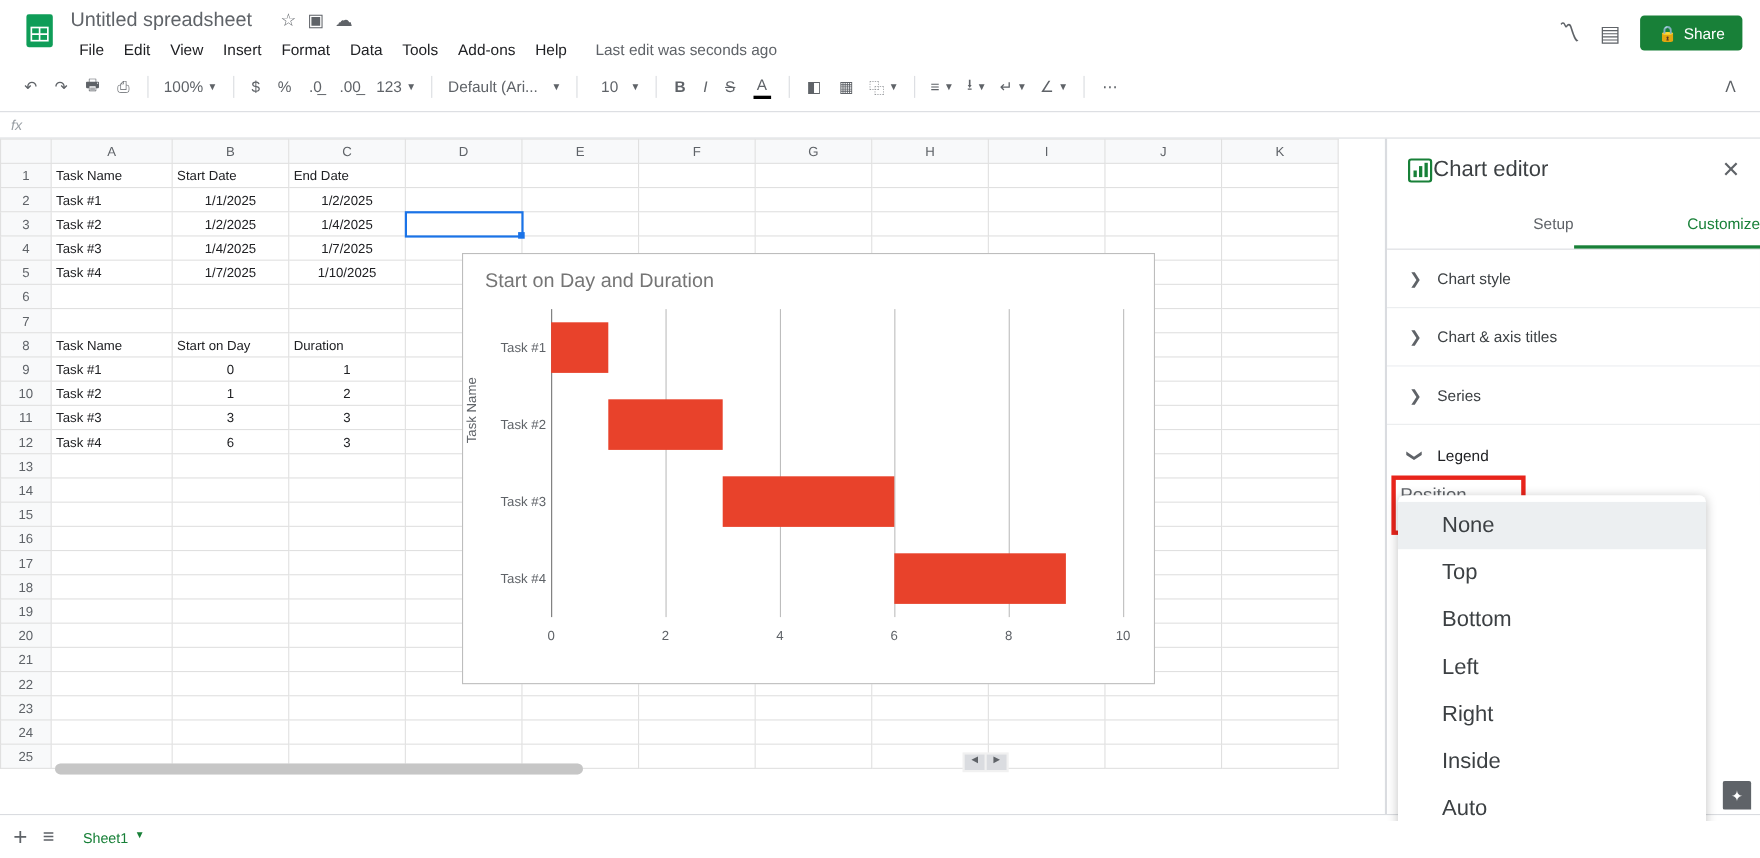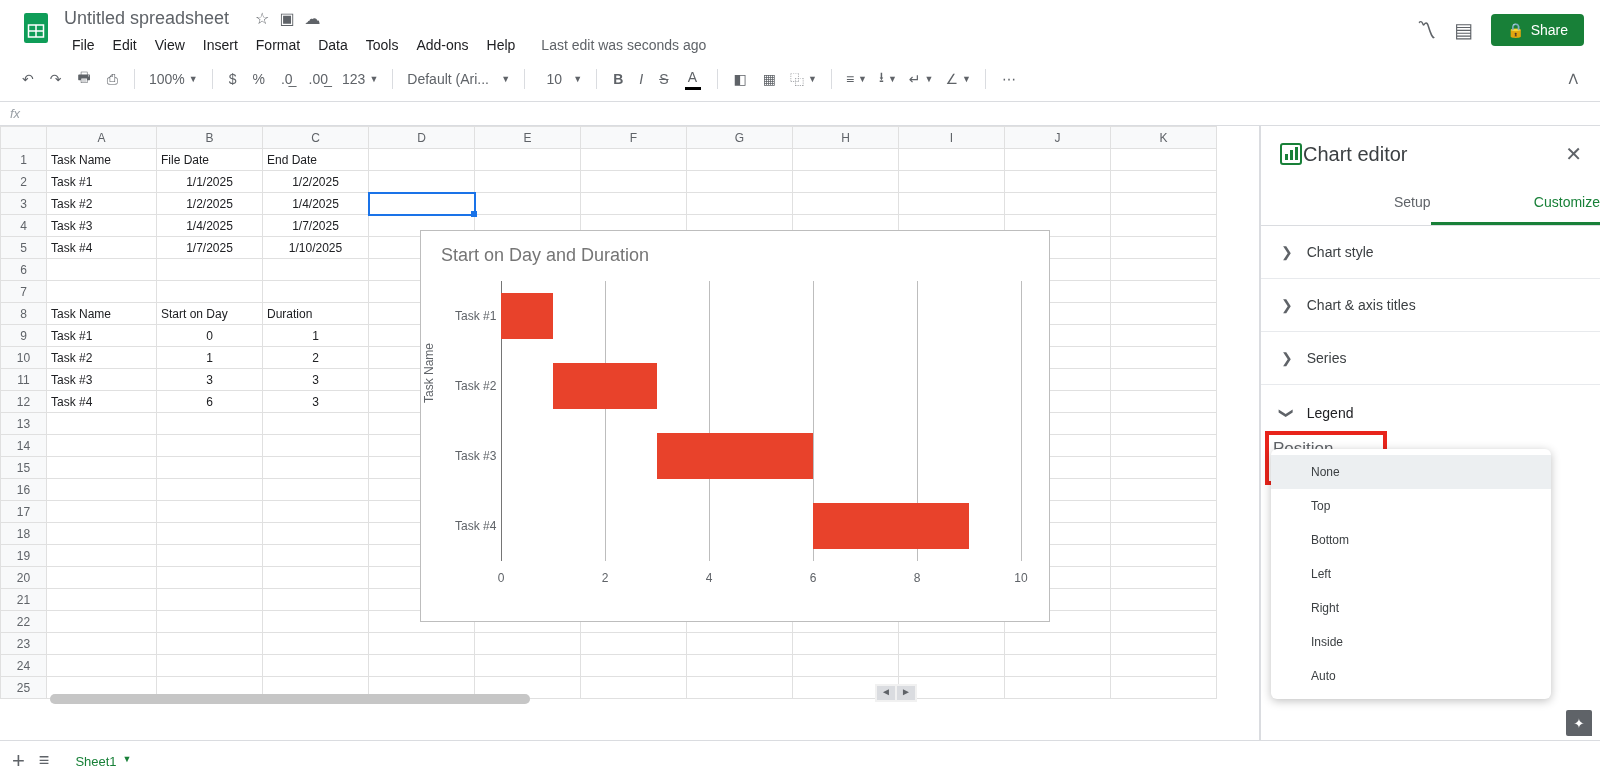--- a/index.html
+++ b/index.html
@@ -207,7 +207,7 @@
           <tr>
             <th class="rowhdr">1</th>
             <td class="">Task Name</td>
-            <td class="">File Date</td>
+            <td class="">Start Date</td>
             <td class="">End Date</td>
             <td class=""></td>
             <td class=""></td>

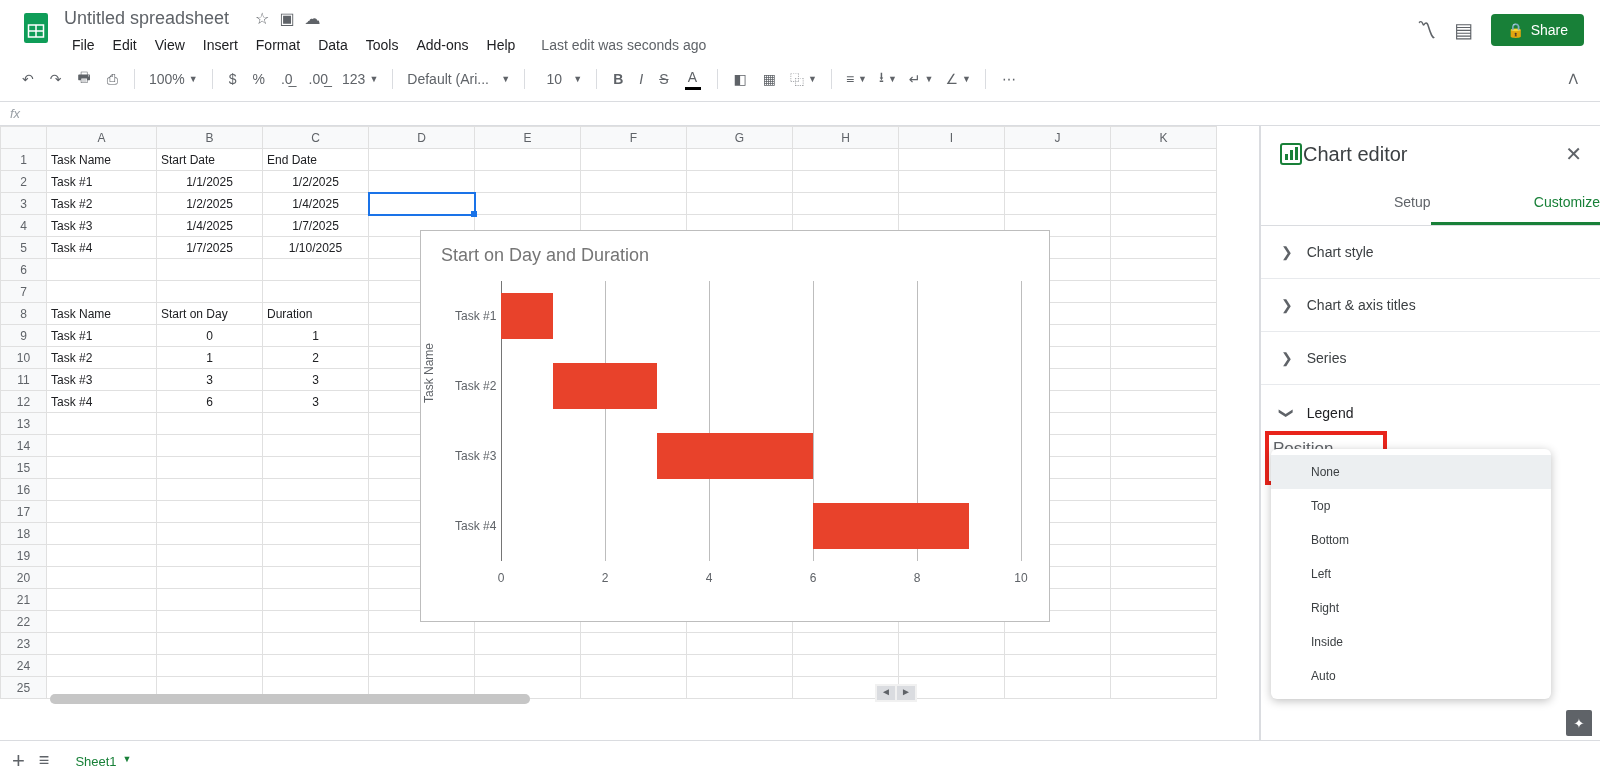--- a/index.html
+++ b/index.html
@@ -70,7 +70,7 @@
   .pos-label{ font-size:17px; color:#5f6368; padding:0 0 0 12px; position:absolute; }
   .highlight-box{ position:absolute; border:4px solid #e8241b; left:4px; width:122px; height:54px; pointer-events:none;}
   .dd-menu{ position:absolute; left:10px; width:280px; background:#fff; border-radius:6px; box-shadow:0 2px 10px rgba(0,0,0,.25); padding:6px 0; z-index:5;}
-  .dd-item{ padding:10px 40px; font-size:12px; color:#3c4043; cursor:pointer;}
+  .dd-item{ padding:10px 40px; font-size:20px; color:#3c4043; cursor:pointer;}
   .dd-item.sel{ background:#eceff1;}
   .dd-item.dis{ color:#9aa0a6;}
   

